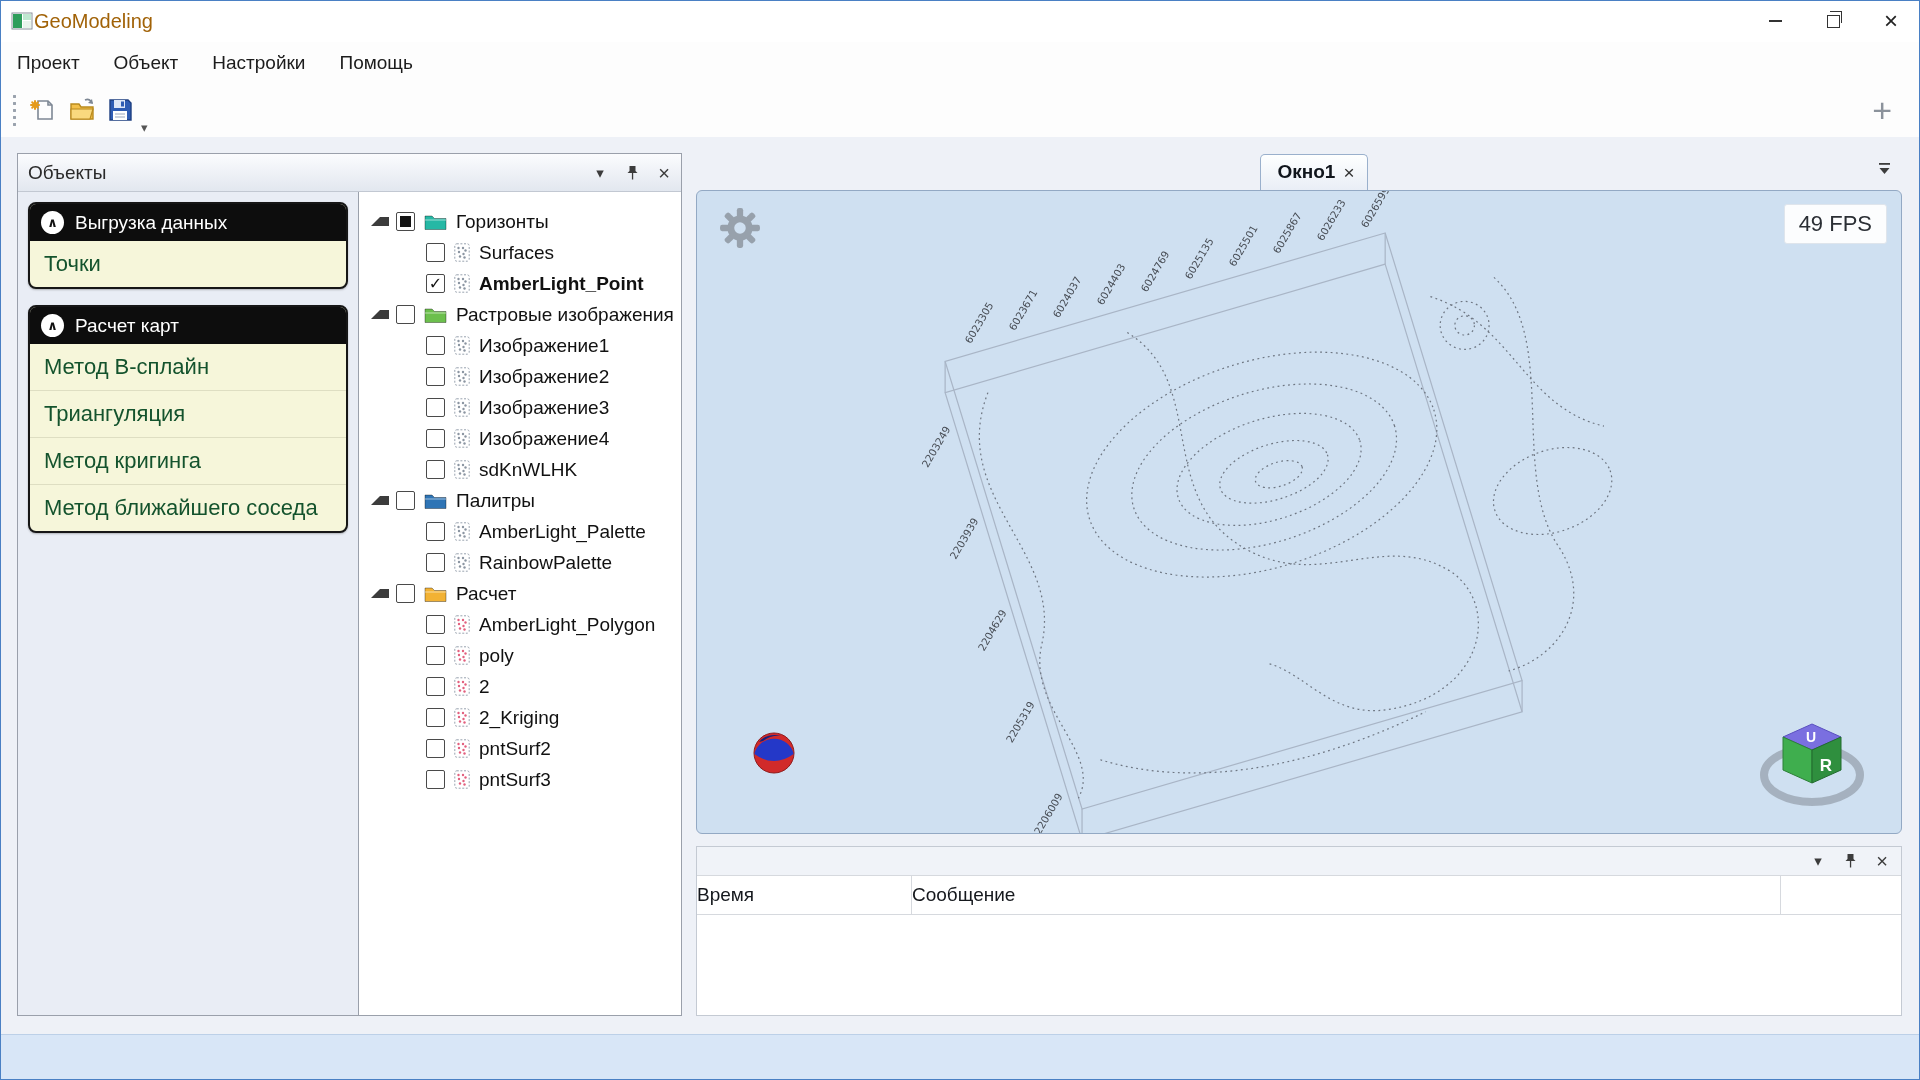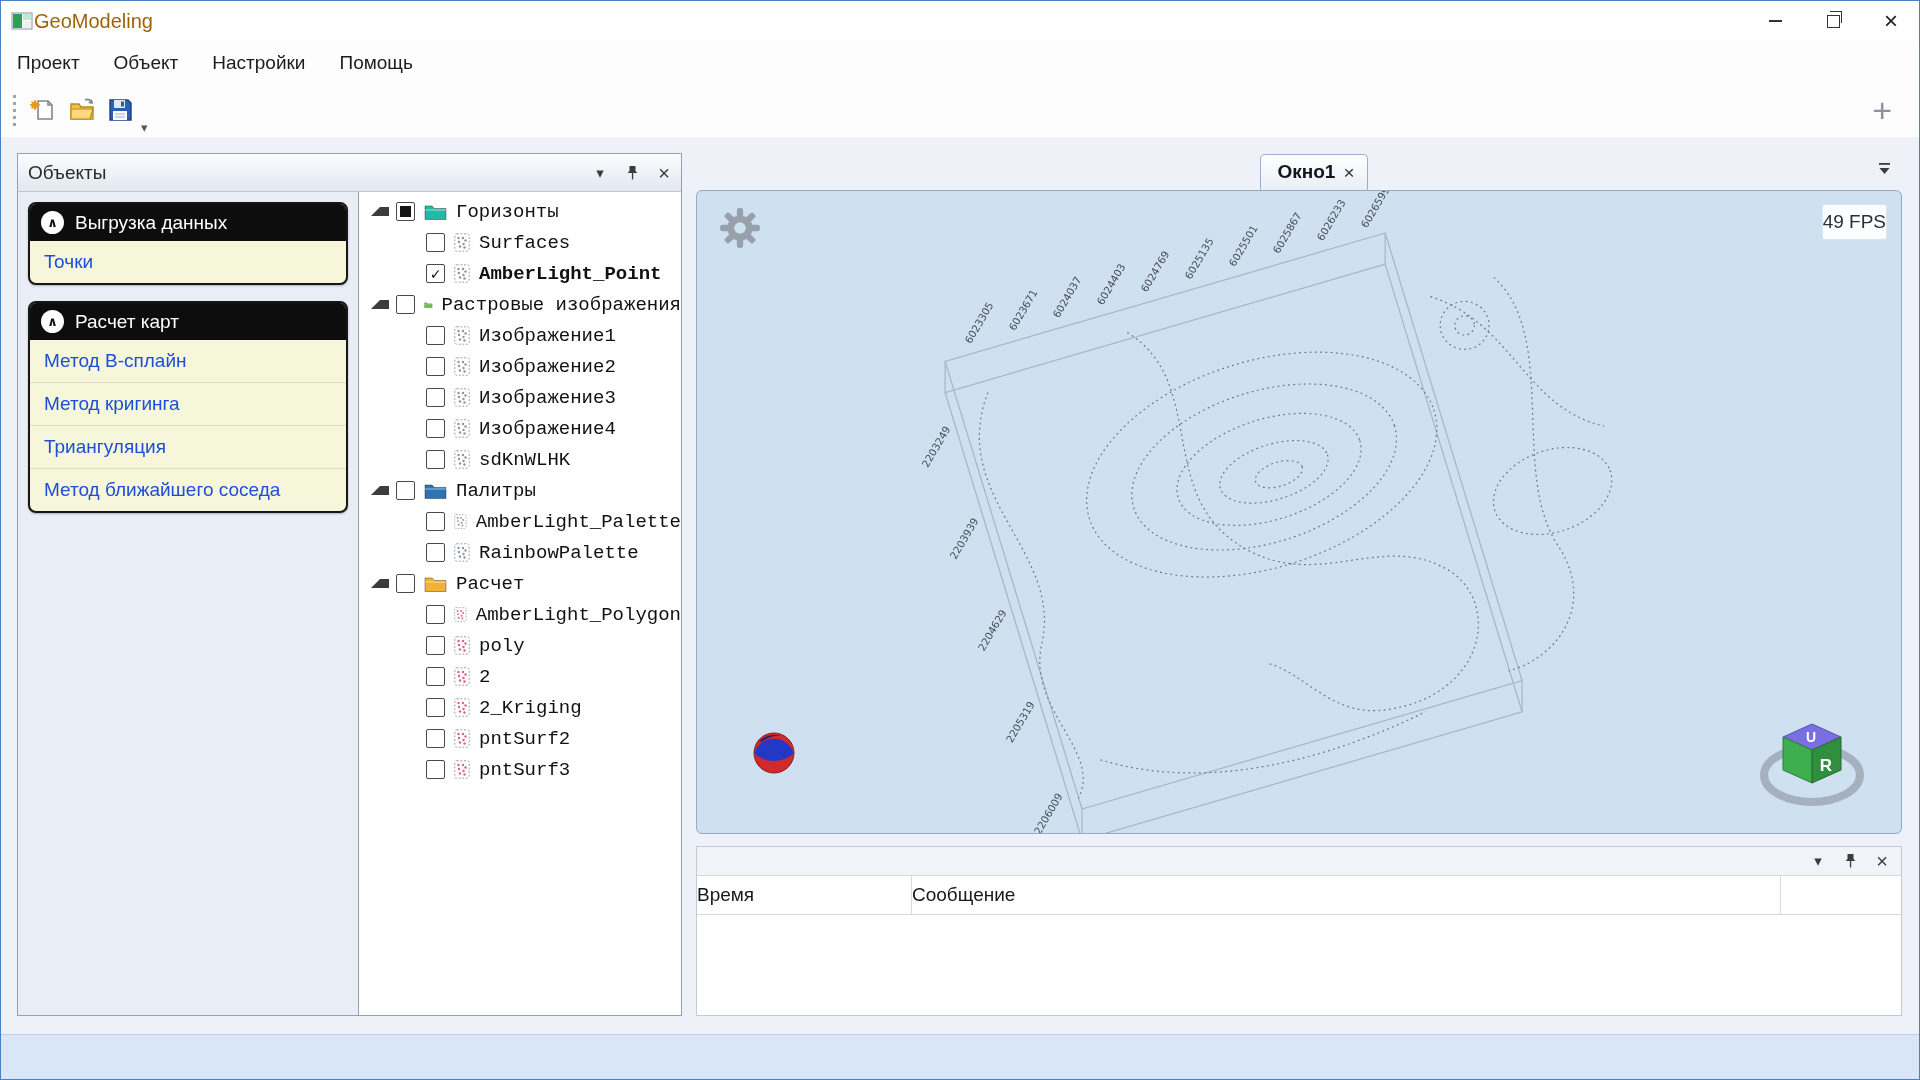--- a/index.html
+++ b/index.html
@@ -50,7 +50,7 @@
   .group-item + .group-item{border-top:1px solid #dedec2;}
 
   
-  .tree{flex:1;background:#fff;border-left:1px solid #9aa0ab;padding-top:4px;overflow:hidden;font-family:Liberation Mono, monospace;}
+  .tree{flex:1;background:#fff;border-left:1px solid #9aa0ab;padding-top:14px;overflow:hidden;}
   .trow{display:flex;align-items:center;height:31px;padding-left:12px;gap:9px;white-space:nowrap;}
   .expander{width:0;height:0;border-left:9px solid transparent;border-bottom:9px solid #3c3c3c;flex:0 0 9px;margin-right:-2px;}
   .indent{width:46px;flex:0 0 46px;}

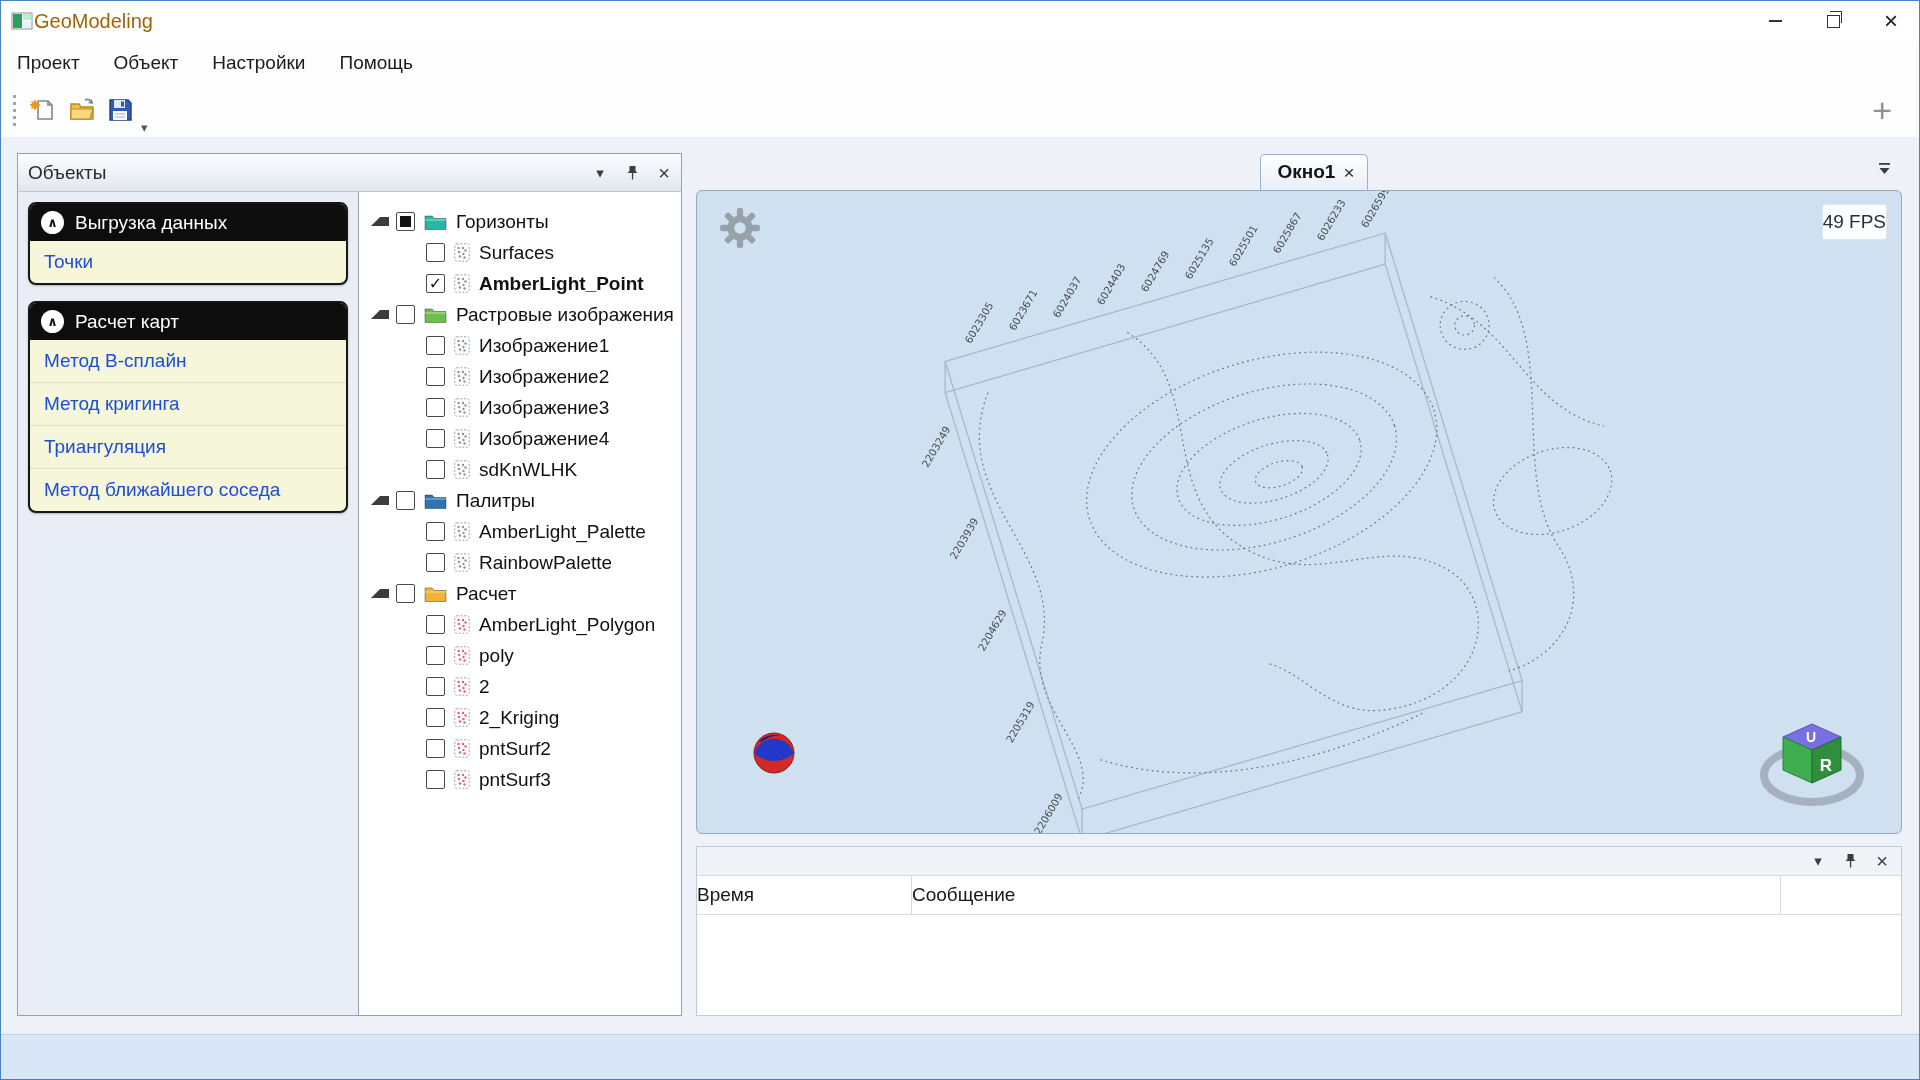--- a/index.html
+++ b/index.html
@@ -69,7 +69,7 @@
   .viewport{flex:1;position:relative;background:#cfe0f1;border:1px solid #93a9c4;border-radius:6px;overflow:hidden;min-height:0;}
   .viewport svg.scene{position:absolute;inset:0;width:100%;height:100%;}
   .gear{position:absolute;left:22px;top:16px;}
-  .fps{position:absolute;right:14px;top:13px;background:rgba(255,255,255,.93);border:1px solid #dfe5ec;border-radius:3px;padding:6px 0;font-size:19px;color:#2b2f35;}
+  .fps{position:absolute;right:14px;top:13px;background:rgba(255,255,255,.93);border:1px solid #dfe5ec;border-radius:3px;padding:6px 14px;font-size:22px;color:#2b2f35;}
   .orb{position:absolute;left:52px;bottom:52px;}
   .navcube{position:absolute;right:26px;bottom:18px;}
   .boxframe path{fill:none;stroke:#a9b5c6;stroke-width:1;}

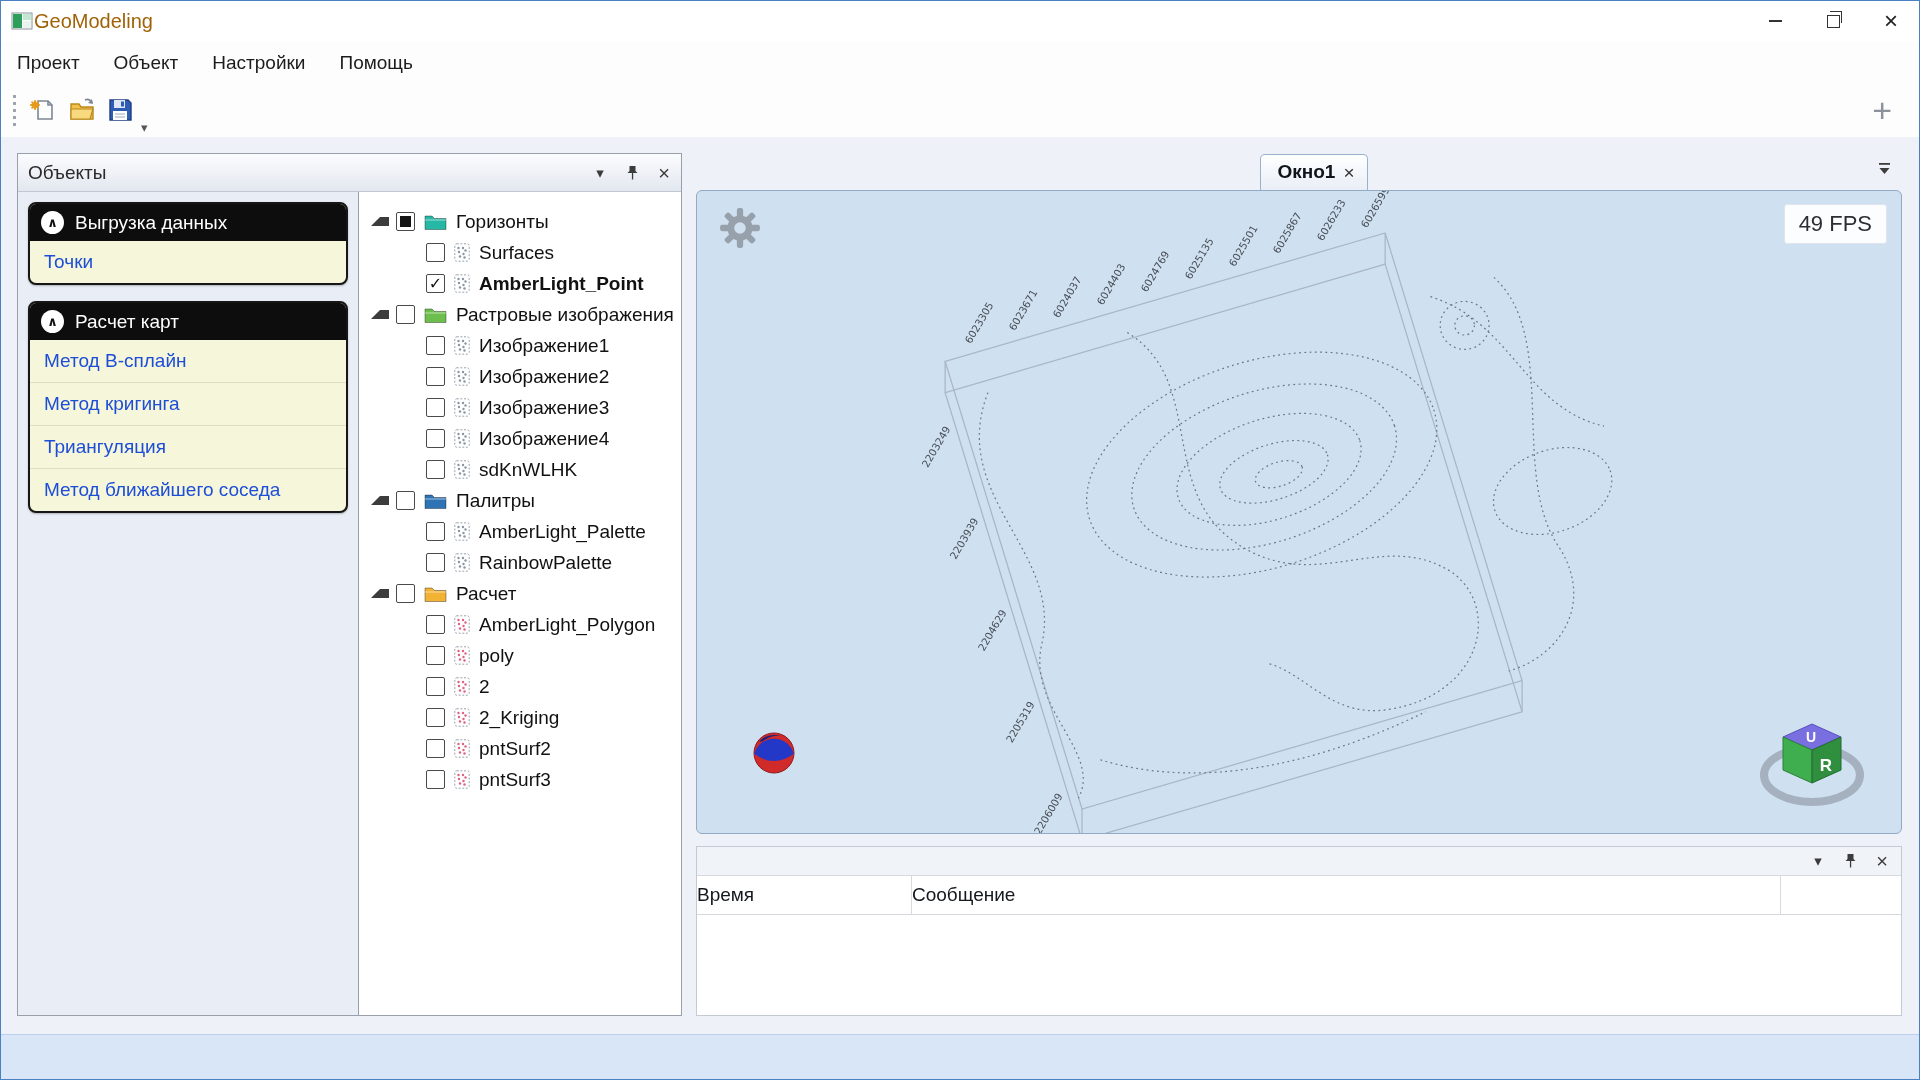--- a/index.html
+++ b/index.html
@@ -46,7 +46,7 @@
   .group{border:2px solid #161616;border-radius:8px;overflow:hidden;background:#f6f6da;margin-bottom:16px;box-shadow:0 1px 2px rgba(0,0,0,.25);}
   .group-header{background:#0d0d0d;color:#fff;display:flex;align-items:center;gap:11px;padding:7px 11px;font-size:19px;}
   .collapse-circle{width:23px;height:23px;border-radius:50%;background:#fff;color:#111;display:flex;align-items:center;justify-content:center;font-size:13px;font-weight:bold;flex:0 0 23px;}
-  .group-item{padding:10px 14px;font-size:19px;color:#1d4ed8;}
+  .group-item{padding:10px 14px;font-size:22px;color:#14532d;}
   .group-item + .group-item{border-top:1px solid #dedec2;}
 
   

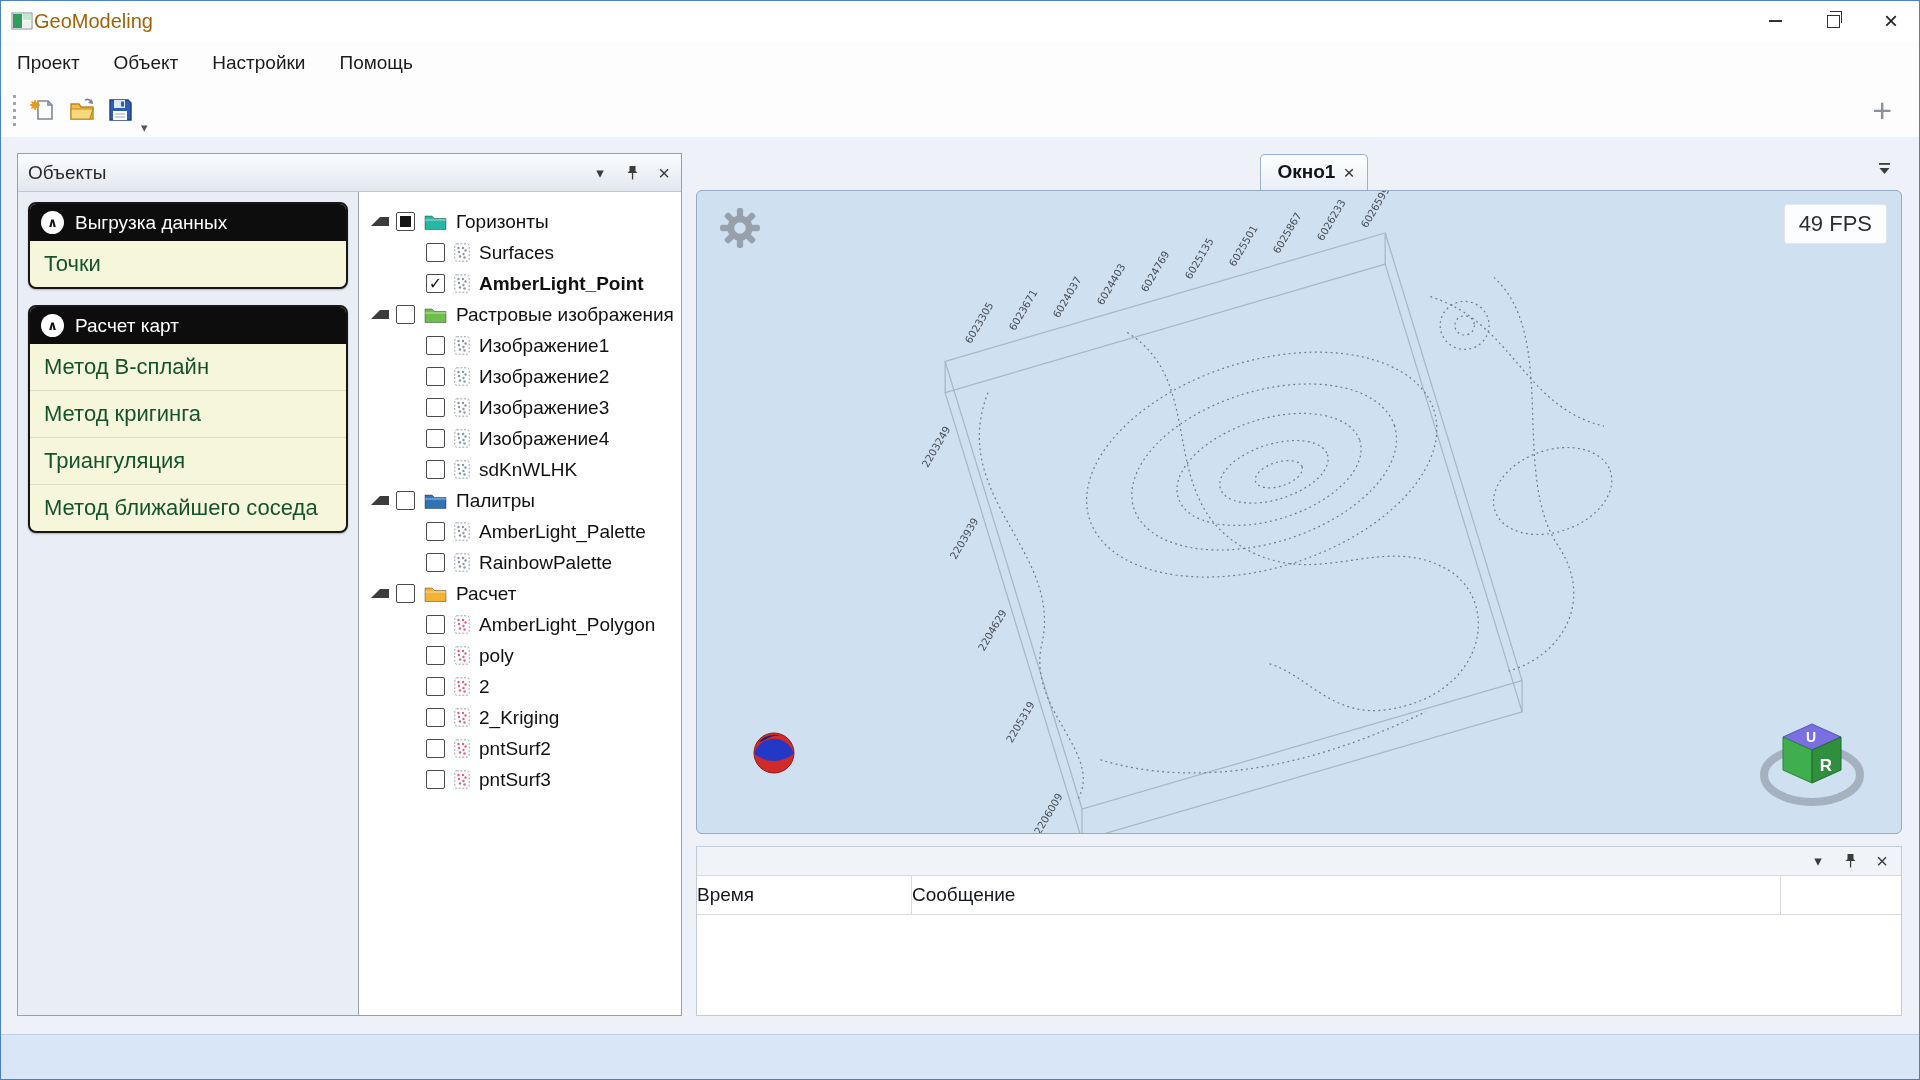--- a/index.html
+++ b/index.html
@@ -189,8 +189,8 @@
               <span class="group-title">Расчет карт</span>
             </div>
             <div class="group-item">Метод B-сплайн</div>
+            <div class="group-item">Триангуляция</div>
             <div class="group-item">Метод кригинга</div>
-            <div class="group-item">Триангуляция</div>
             <div class="group-item">Метод ближайшего соседа</div>
           </div>
         </div>

